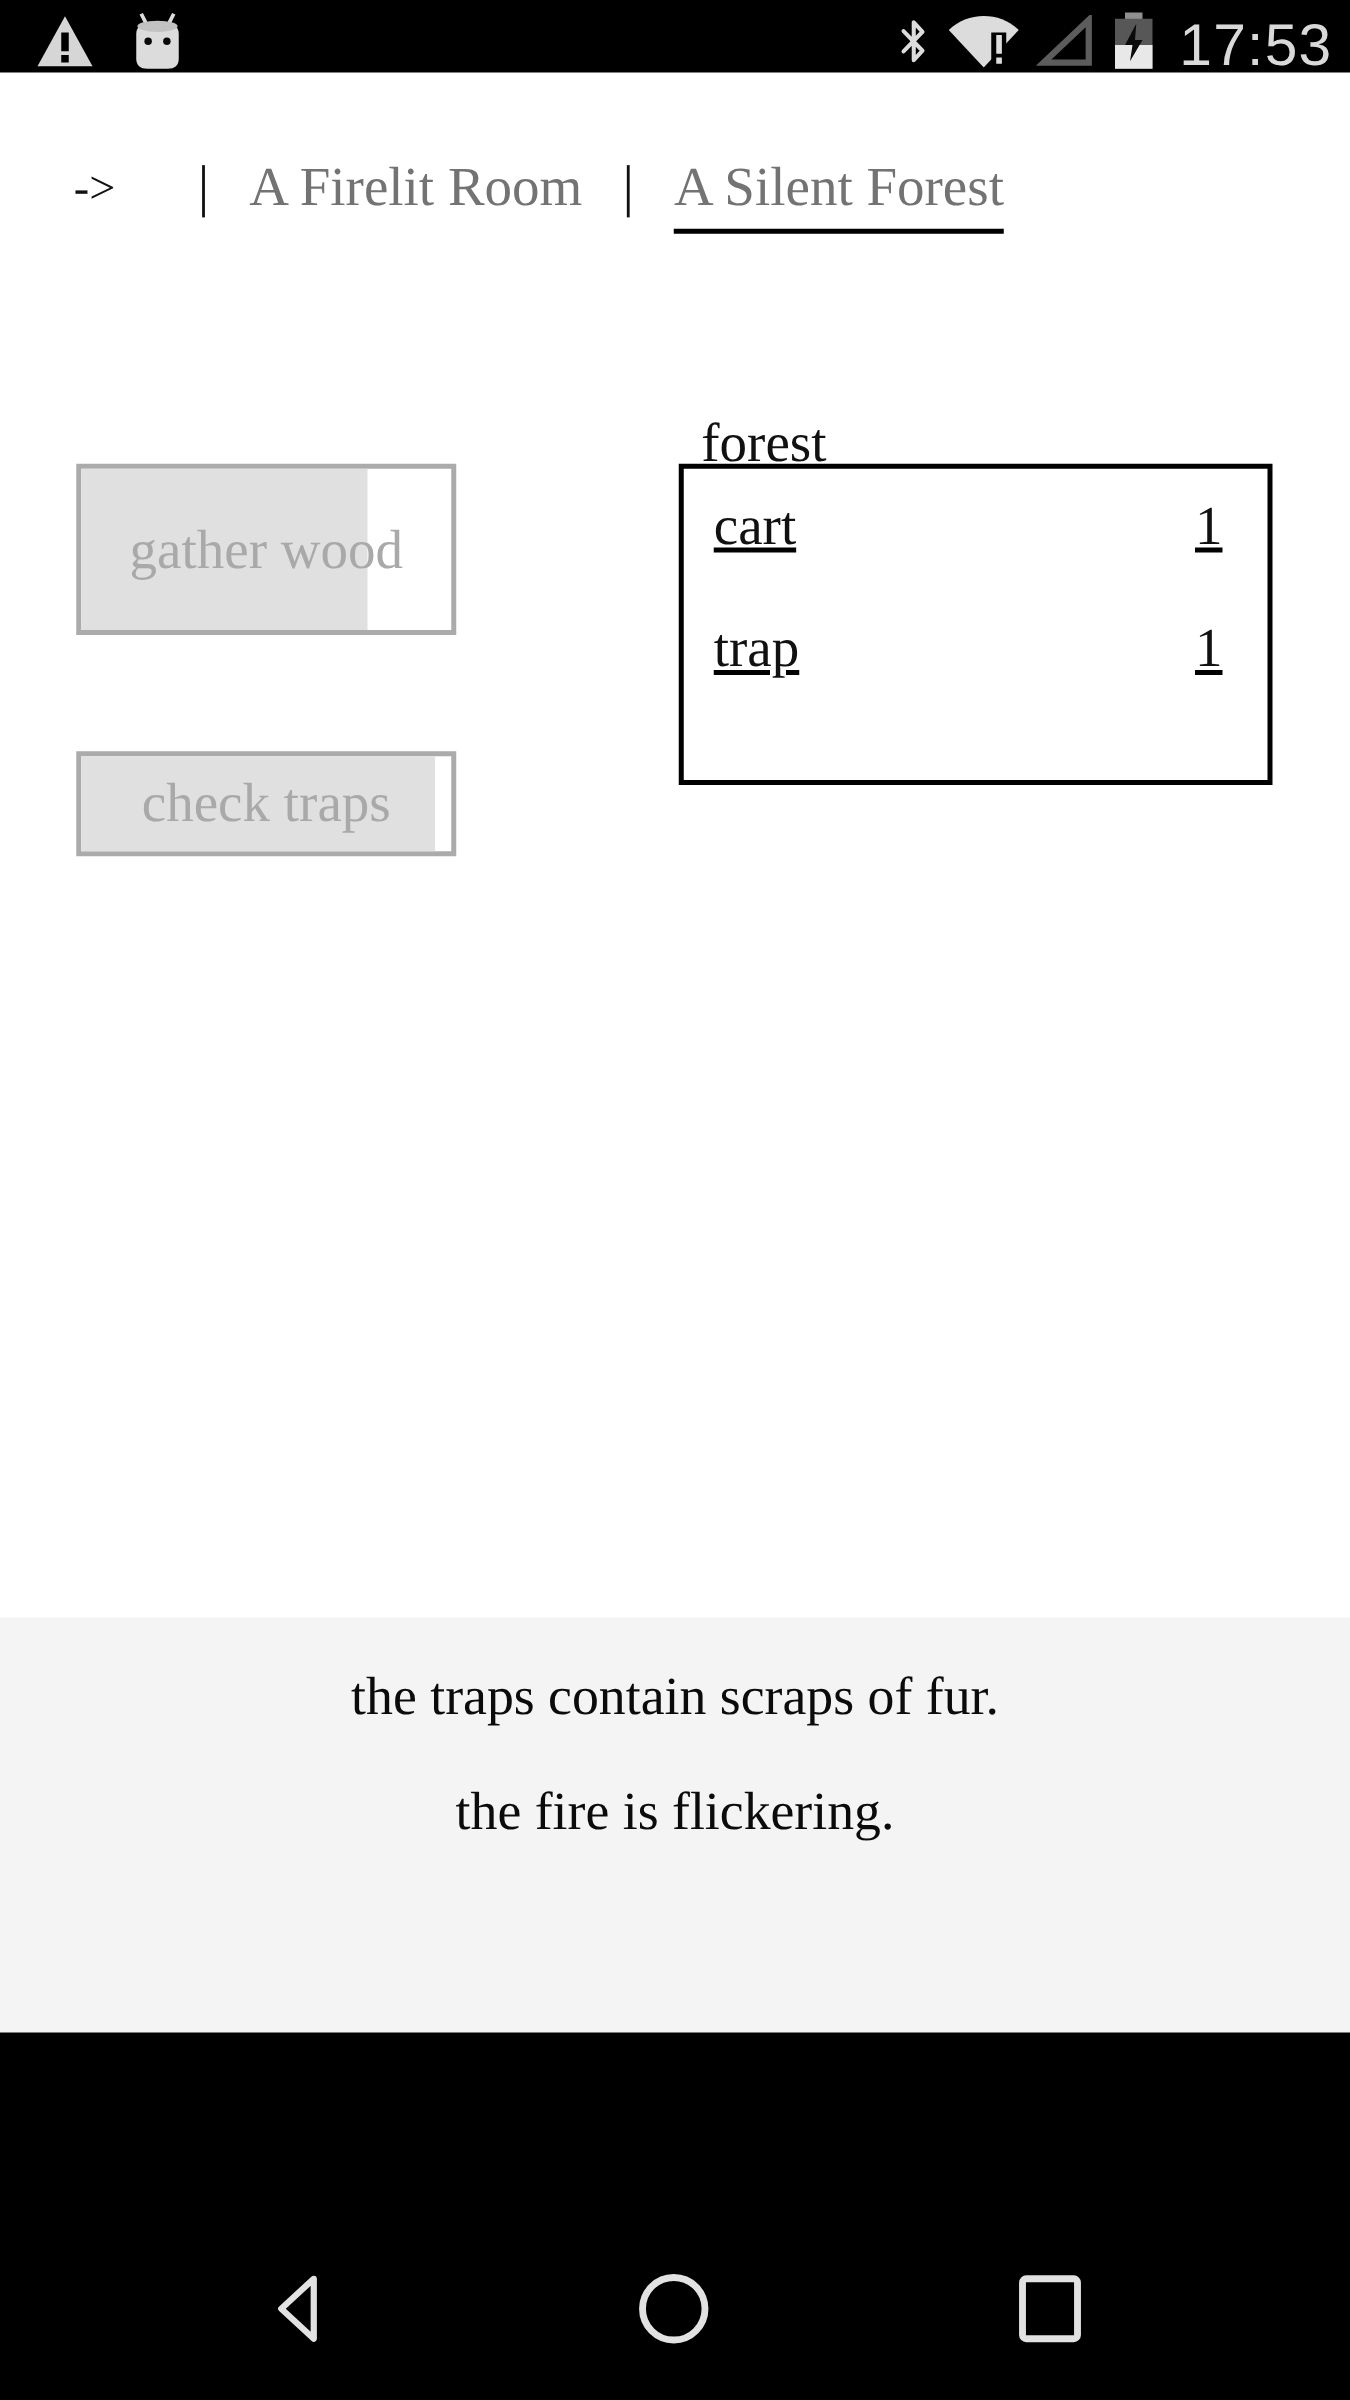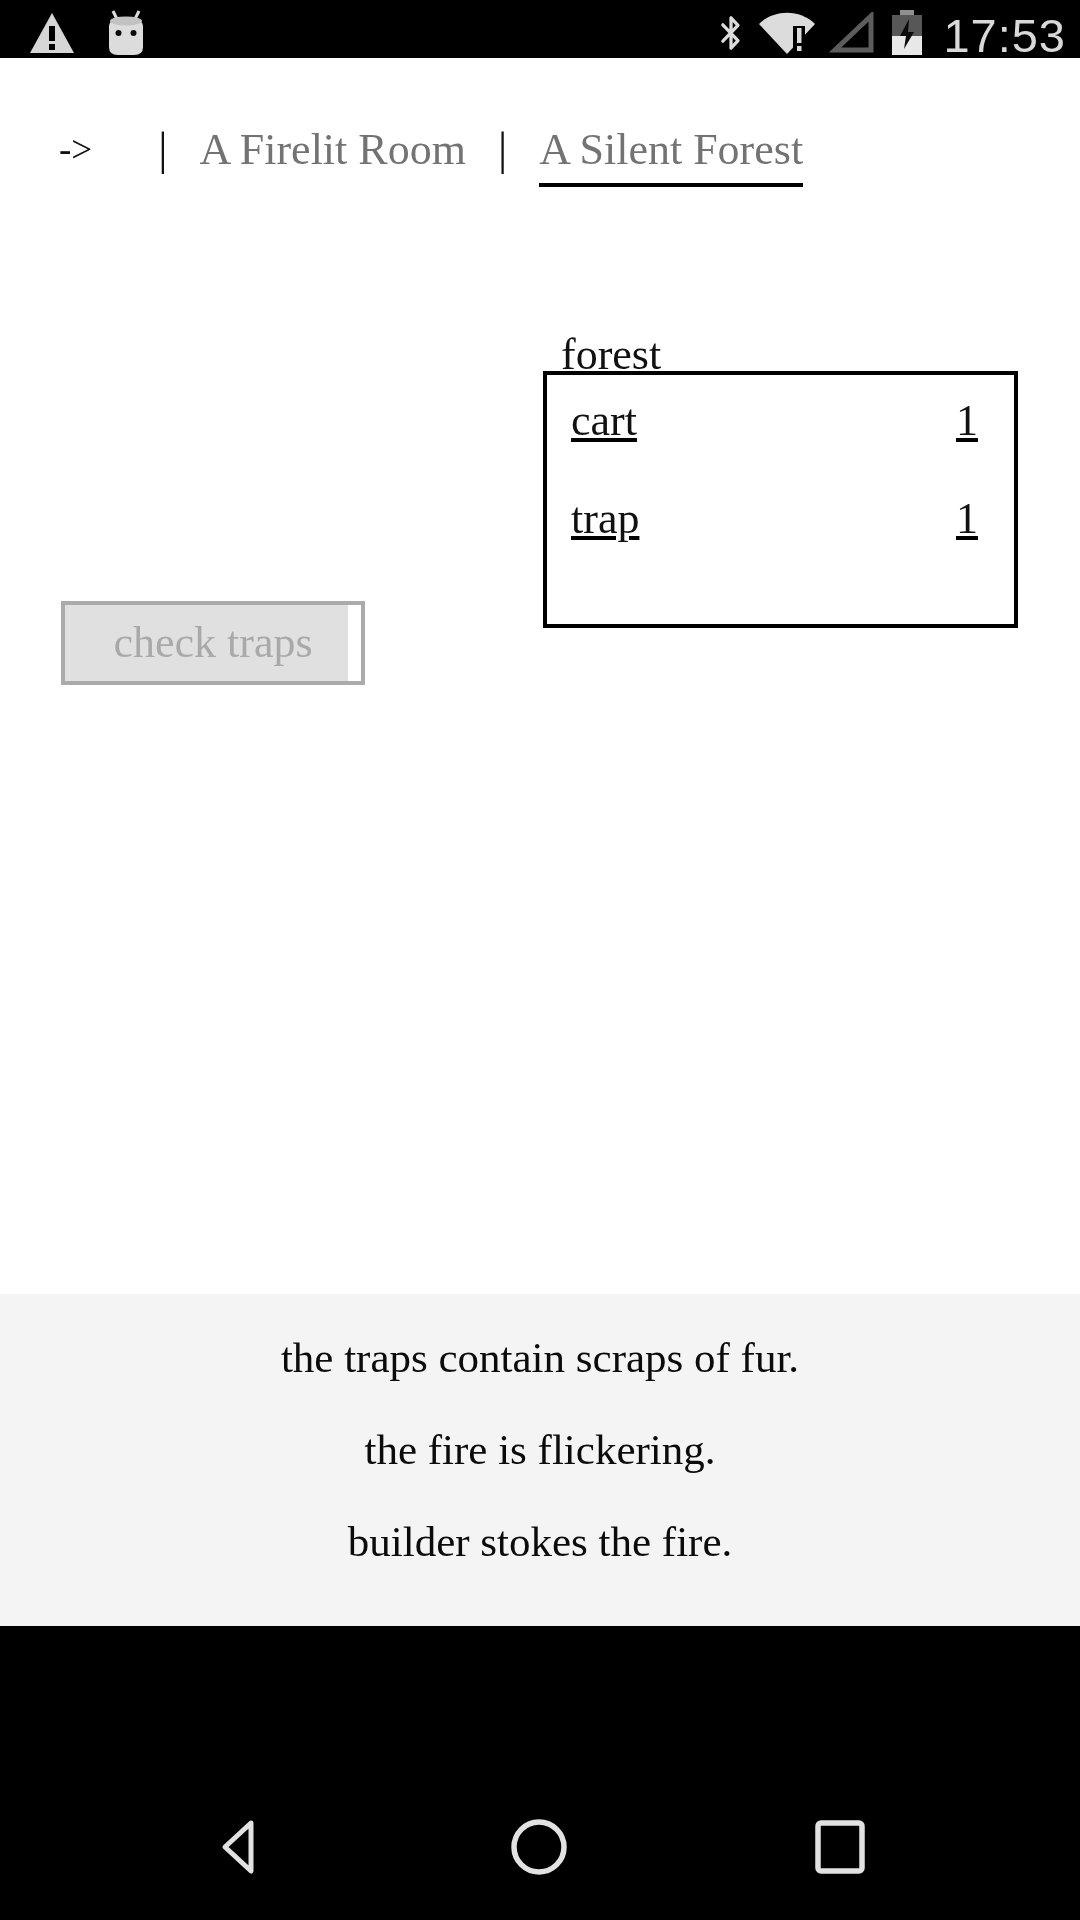--- a/index.html
+++ b/index.html
@@ -114,6 +114,10 @@
       <span class="tab active">A Silent Forest</span>
     </div>
 
+    <div class="adr-btn btn-gather">
+      <div class="btn-fill" style="width: 77.5%;"></div>
+      <div class="btn-label">gather wood</div>
+    </div>
 
     <div class="adr-btn btn-check">
       <div class="btn-fill" style="width: 95.5%;"></div>

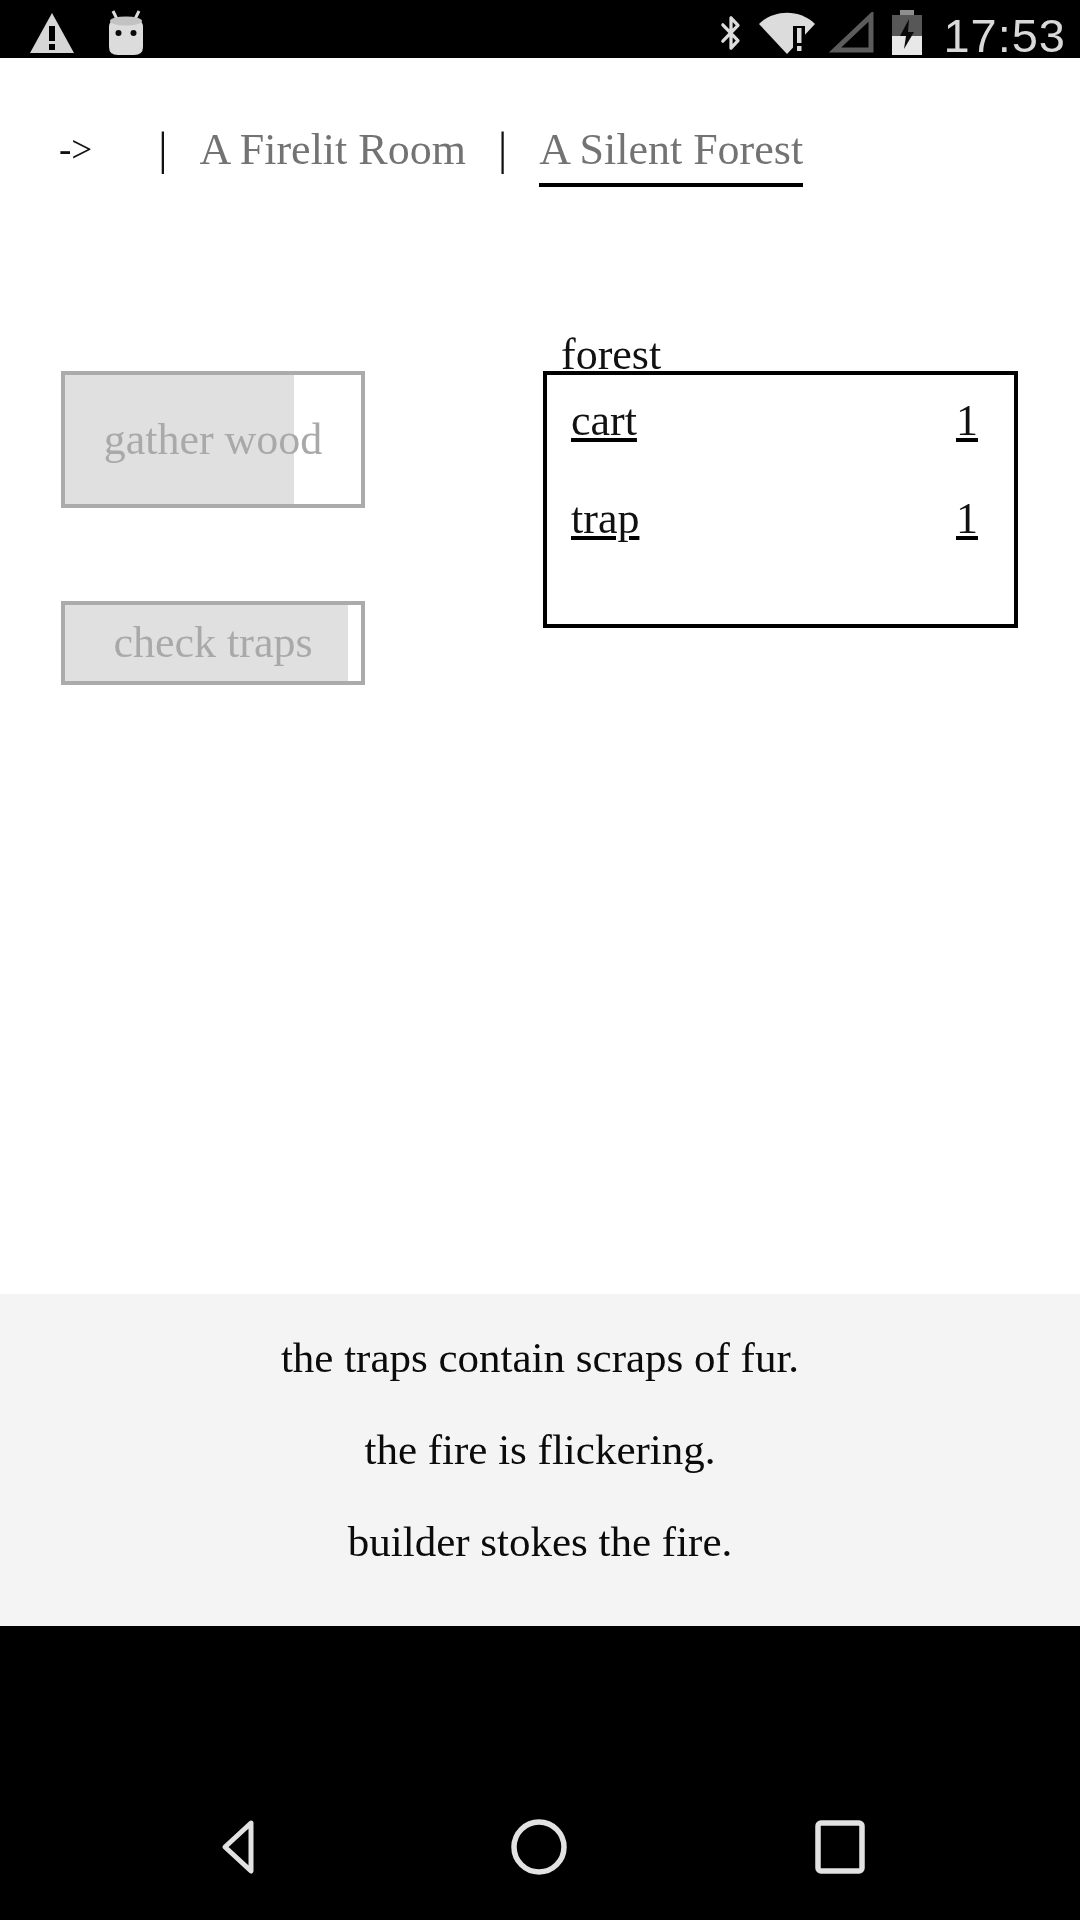--- a/index.html
+++ b/index.html
@@ -143,7 +143,6 @@
   <div class="log">
     <p>the traps contain scraps of fur.</p>
     <p>the fire is flickering.</p>
-    <p>builder stokes the fire.</p>
   </div>
 
   <div class="navbar">

